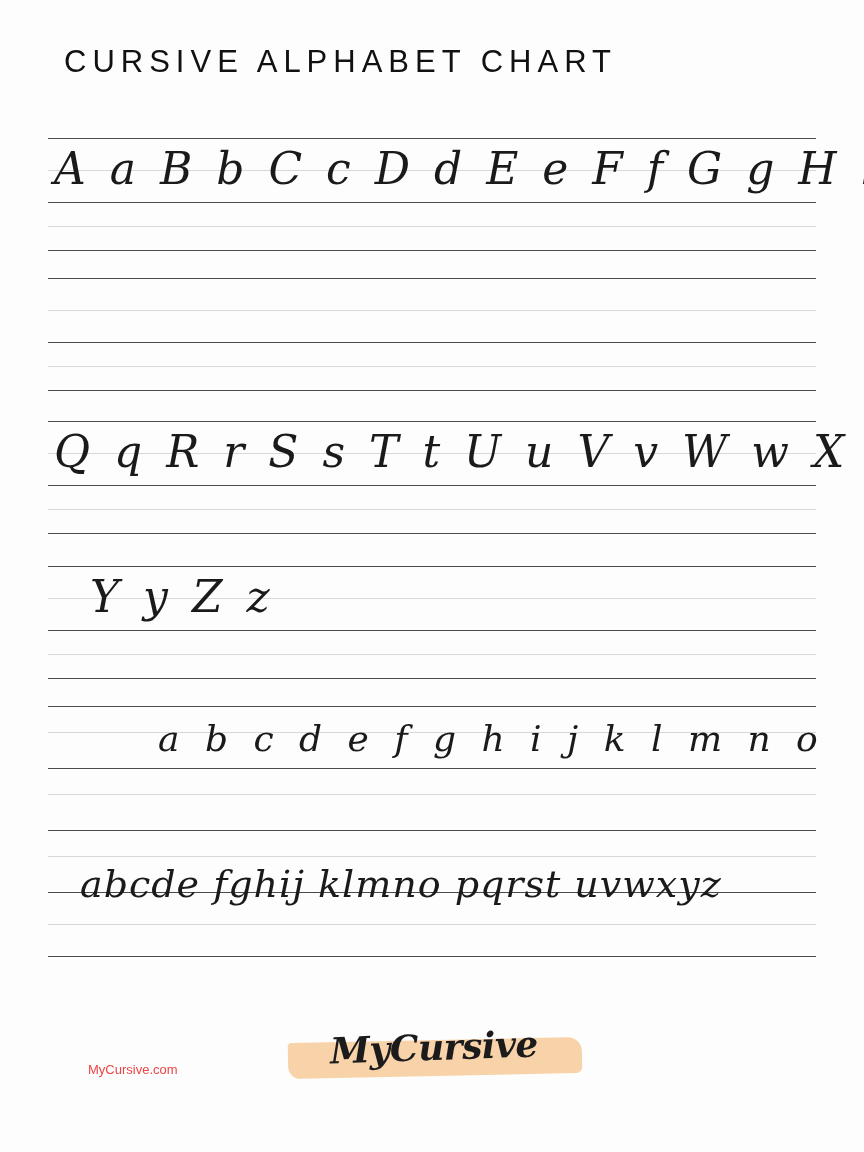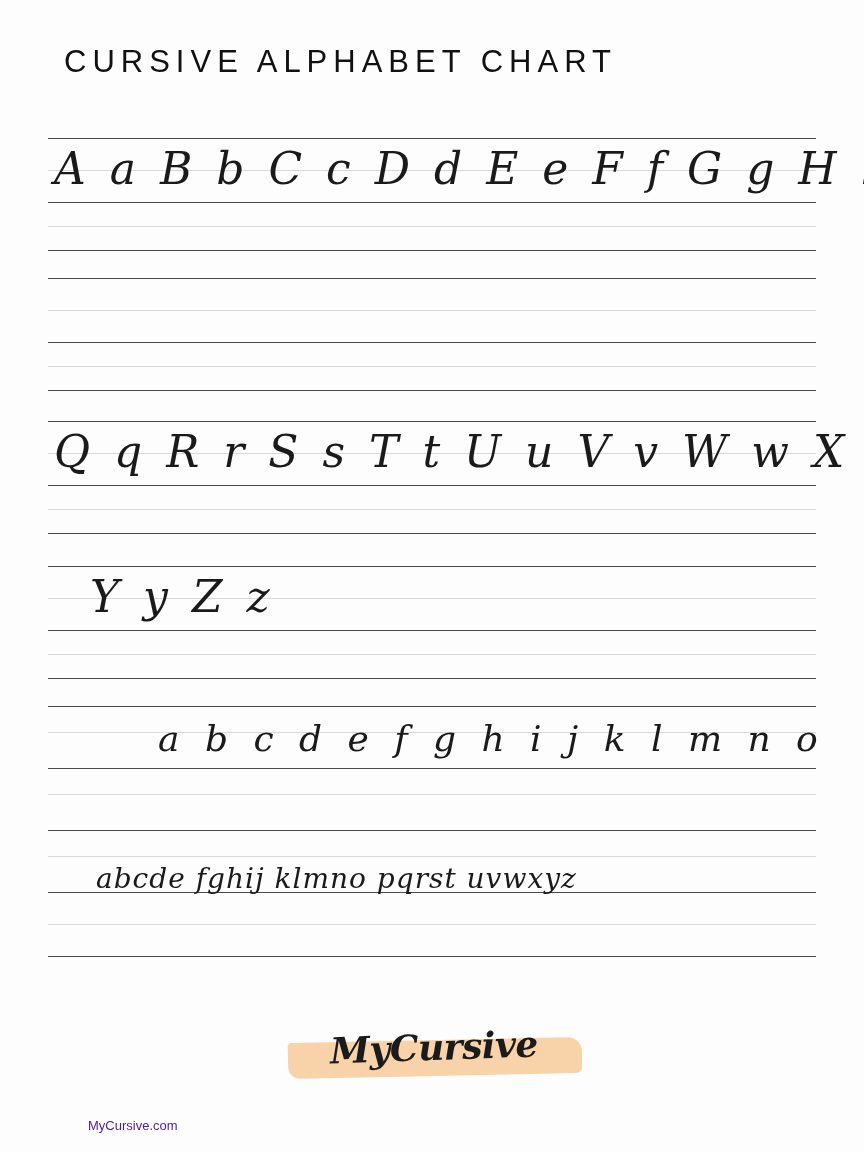--- a/index.html
+++ b/index.html
@@ -74,9 +74,8 @@
     letter-spacing: 7px;
   }
   .cursive.tight {
-    font-size: 28px;
+    font-size: 38px;
     letter-spacing: 1px;
-    margin-left: 16px;
   }
 
   

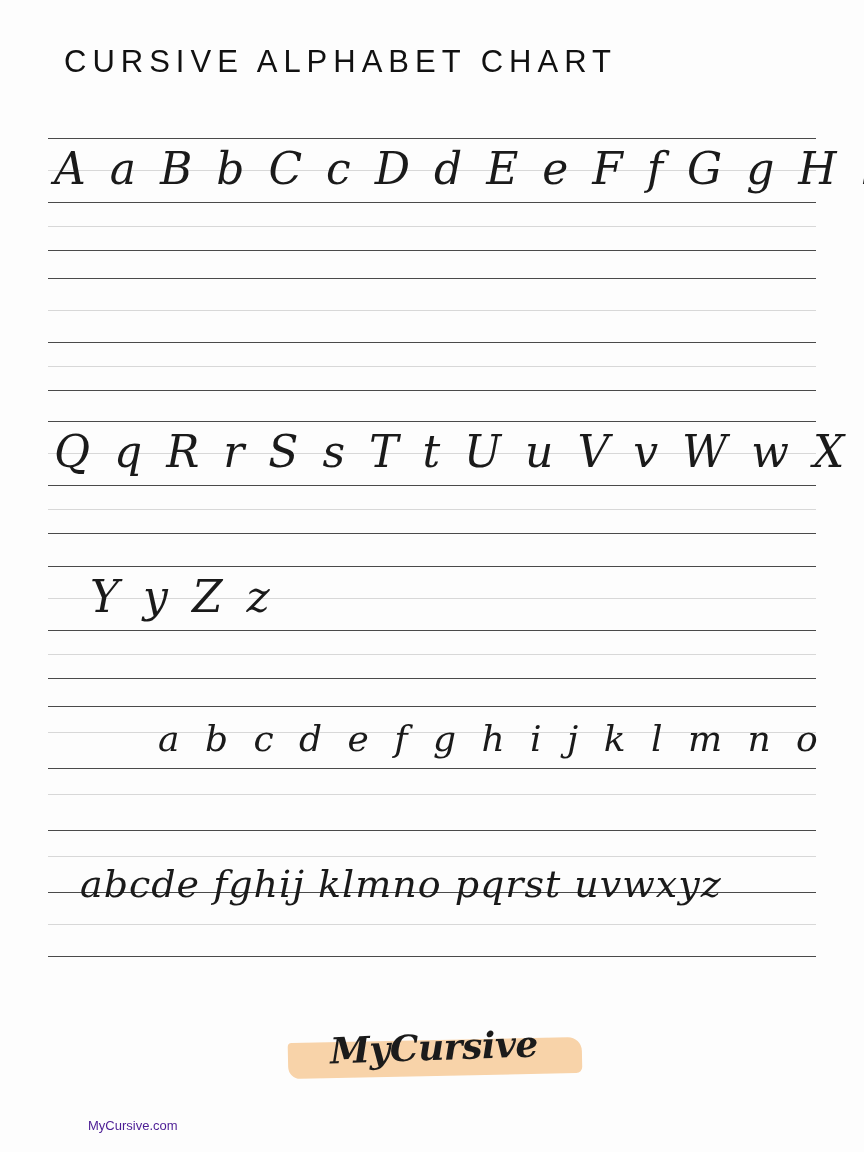--- a/index.html
+++ b/index.html
@@ -82,9 +82,9 @@
   .footer-site {
     position: absolute;
     left: 88px;
-    top: 1118px;
+    top: 1062px;
     font-size: 13px;
-    color: #4c1d95;
+    color: #ef4444;
     font-family: "Liberation Sans", sans-serif;
   }
   .brand-wrap {

